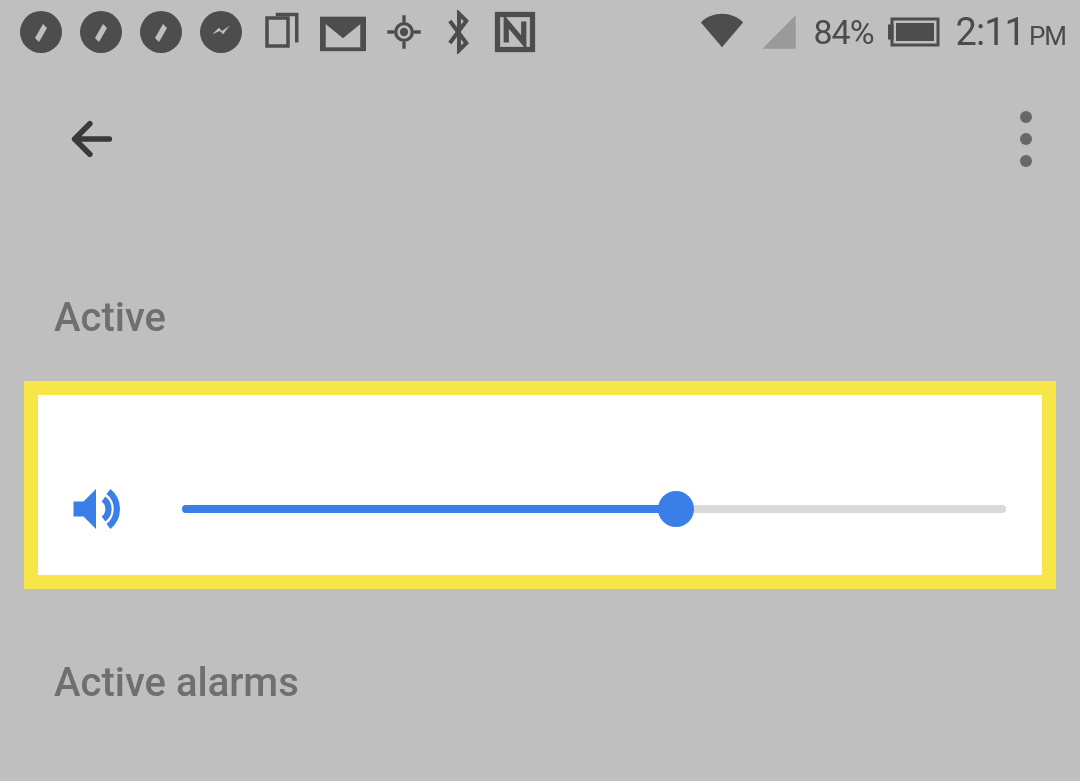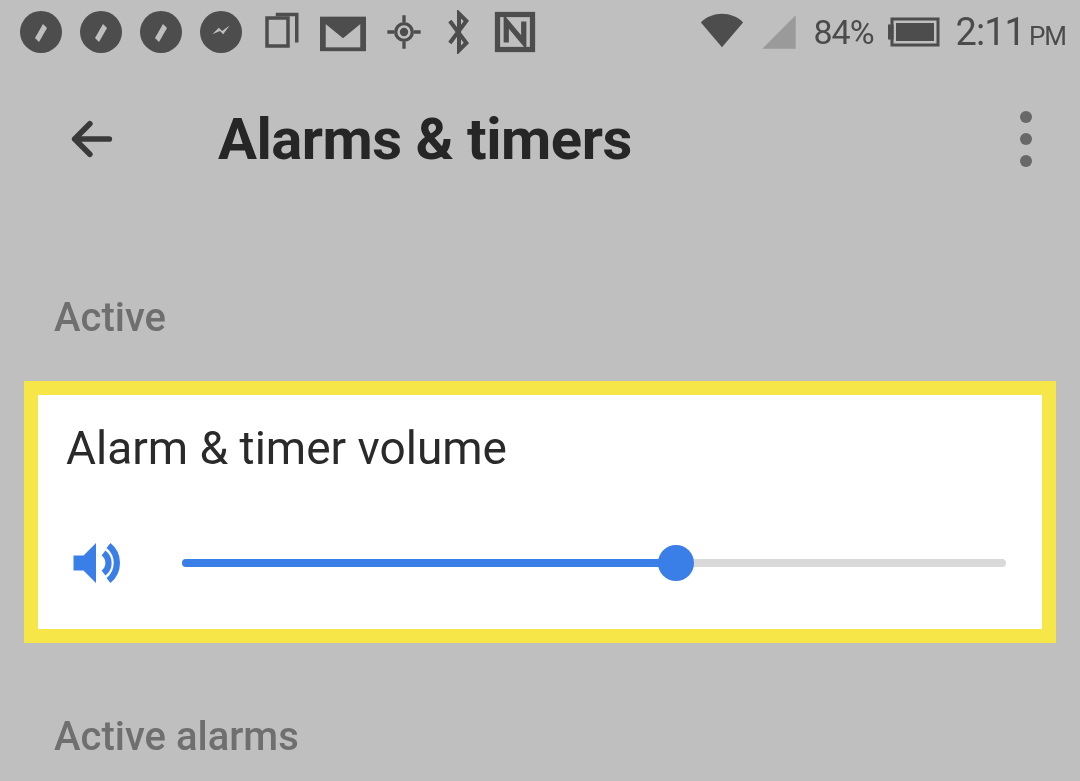--- a/index.html
+++ b/index.html
@@ -256,7 +256,6 @@
         <path d="M20 12 H4 M11 5 L4 12 L11 19"></path>
       </svg>
   </div>
-  <div class="title">Alarms &amp; timers</div>
   <div class="overflow">
     <span class="dot"></span>
       <span class="dot"></span>

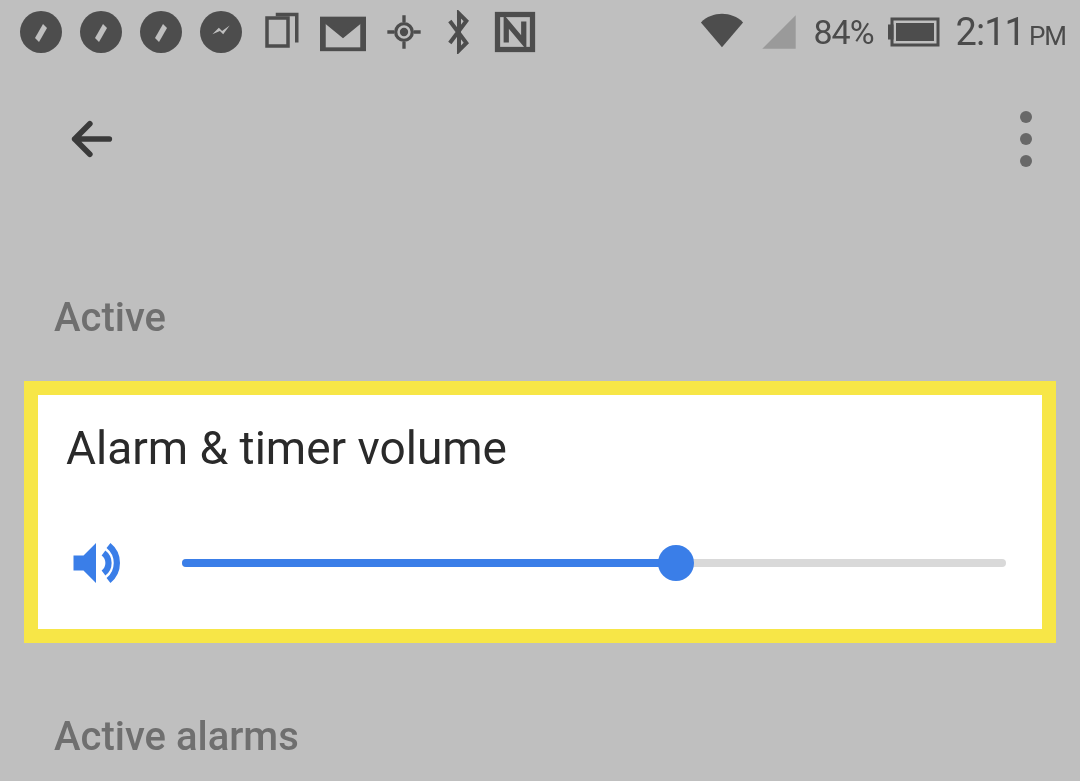--- a/index.html
+++ b/index.html
@@ -267,7 +267,6 @@
 
 <div class="highlight">
   <div class="card">
-    <div class="card-title">Alarm &amp; timer volume</div>
     <div class="volume-row">
       <span class="vol-icon">
         <svg width="60" height="60" viewBox="0 0 24 24">

